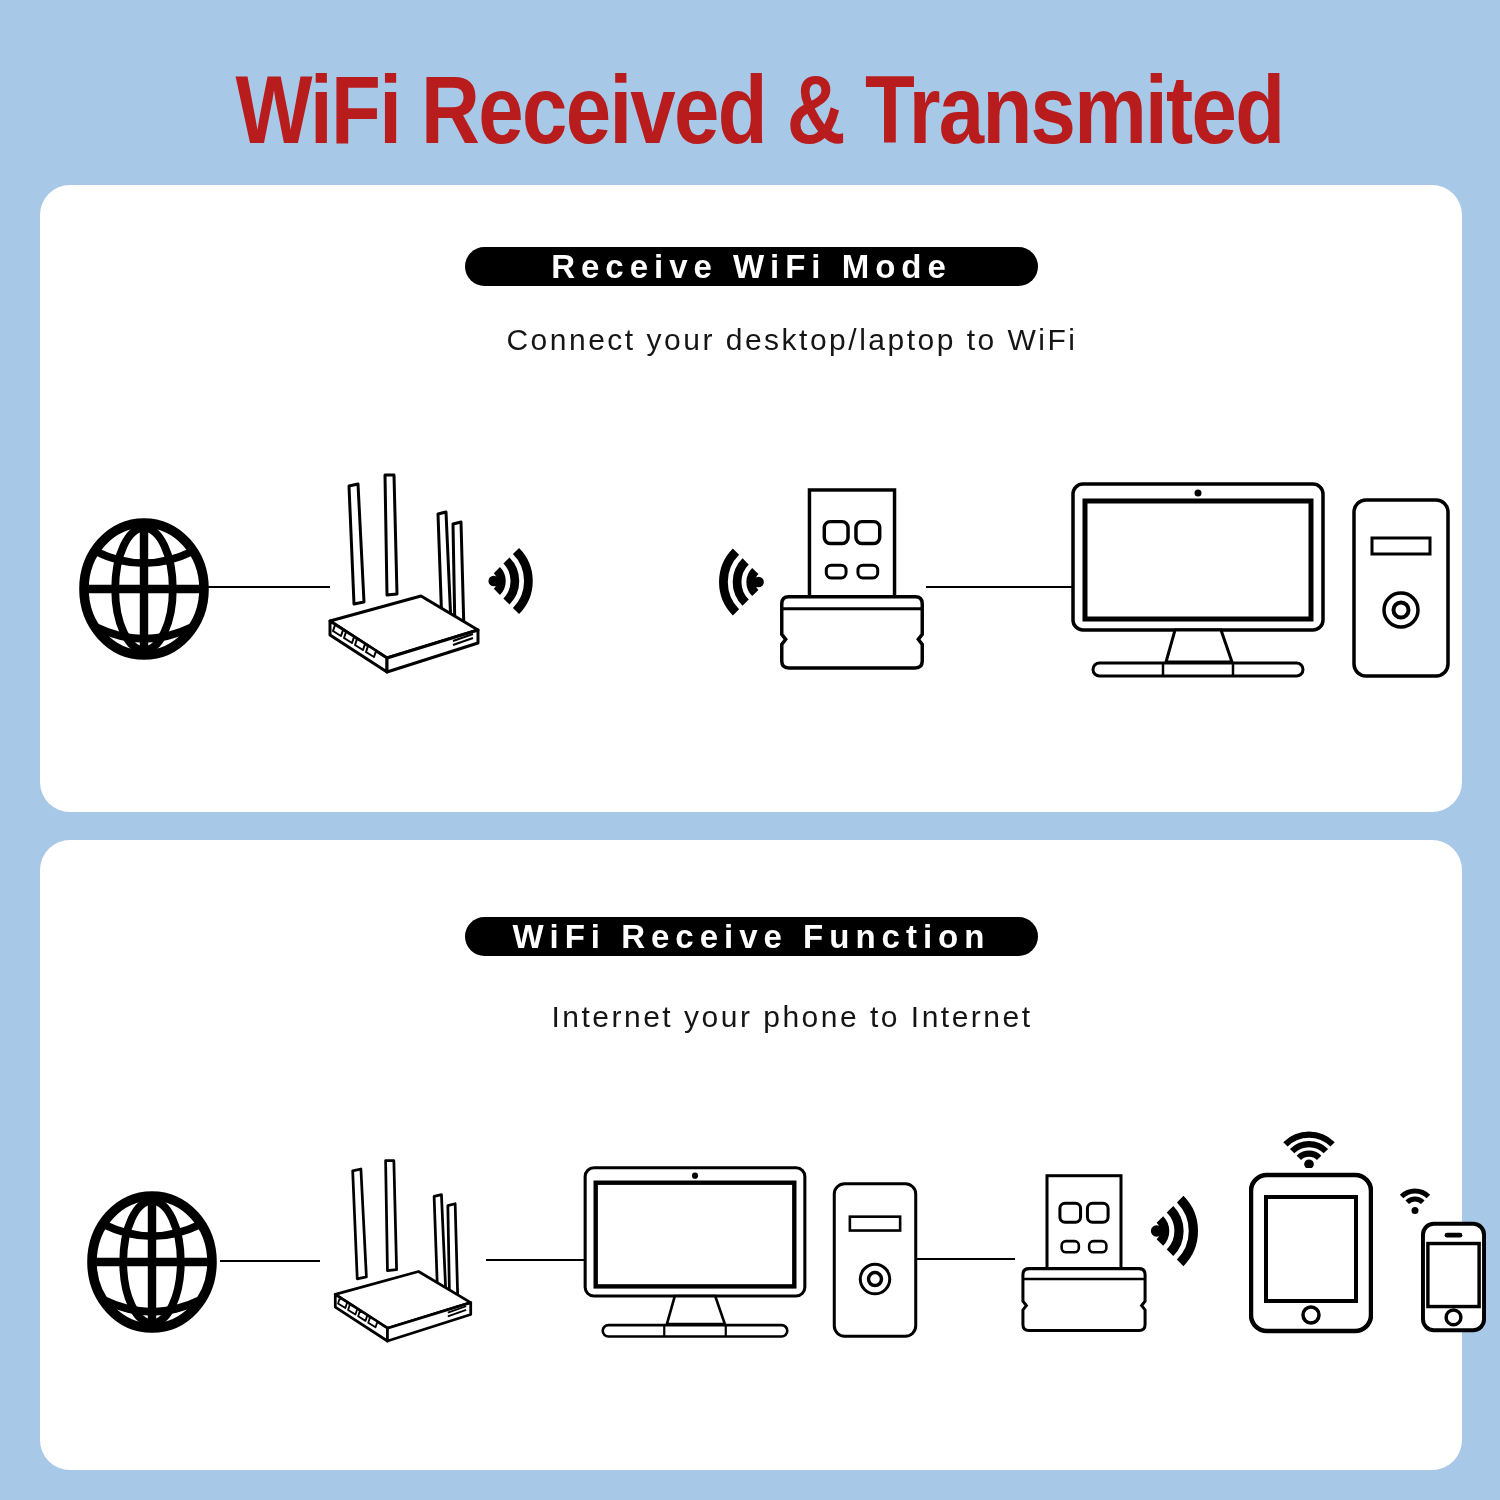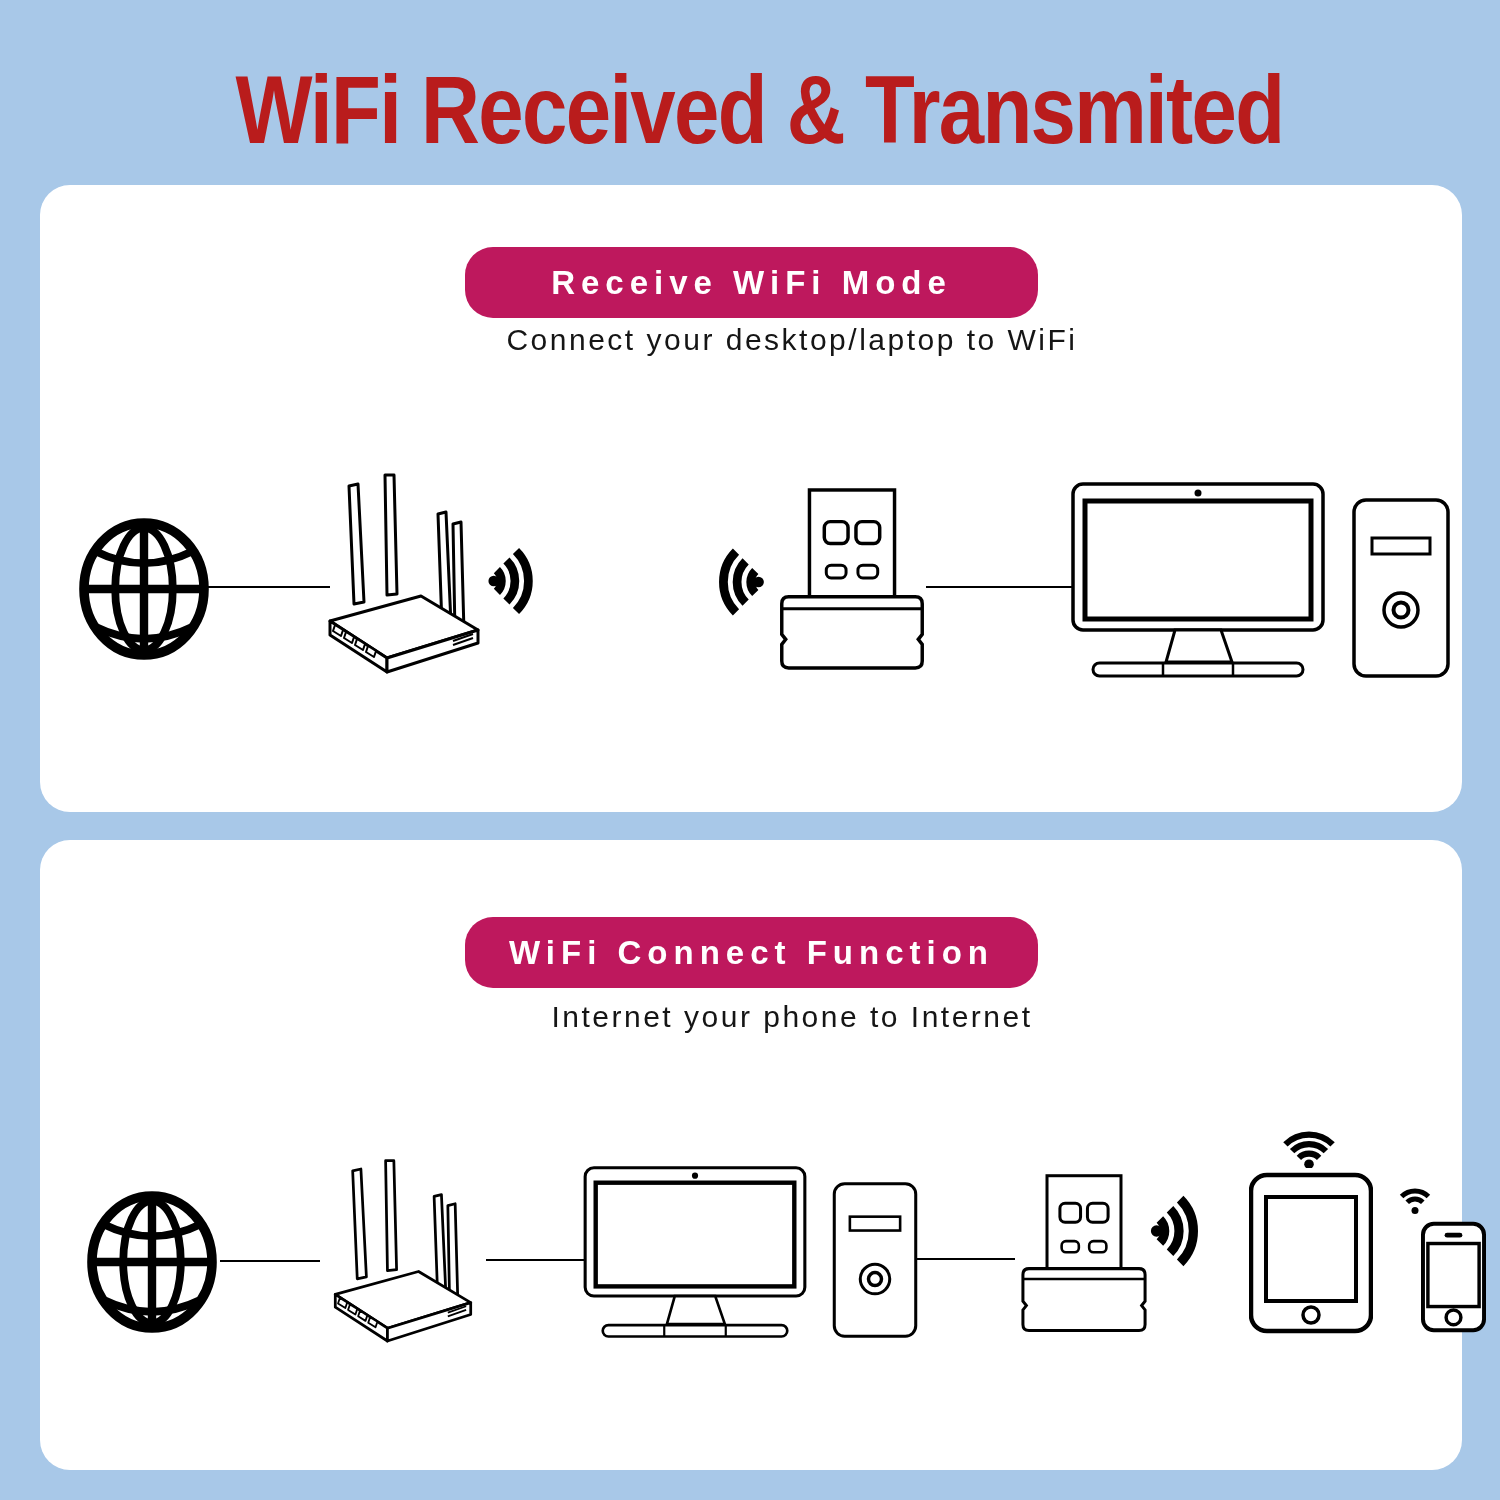--- a/index.html
+++ b/index.html
@@ -24,8 +24,8 @@
   .panel-receive  { top:185px; height:627px; }
   .panel-transmit { top:840px; height:630px; }
   .pill {
-    position:absolute; left:425px; width:573px; height:71px;
-    background:#be185d; border-radius:28px;
+    position:absolute; left:425px; width:573px; height:39px;
+    background:#000000; border-radius:28px;
     display:flex; align-items:center; justify-content:center;
     color:#ffffff; font-weight:bold; font-size:33px; letter-spacing:6px;
     white-space:nowrap;

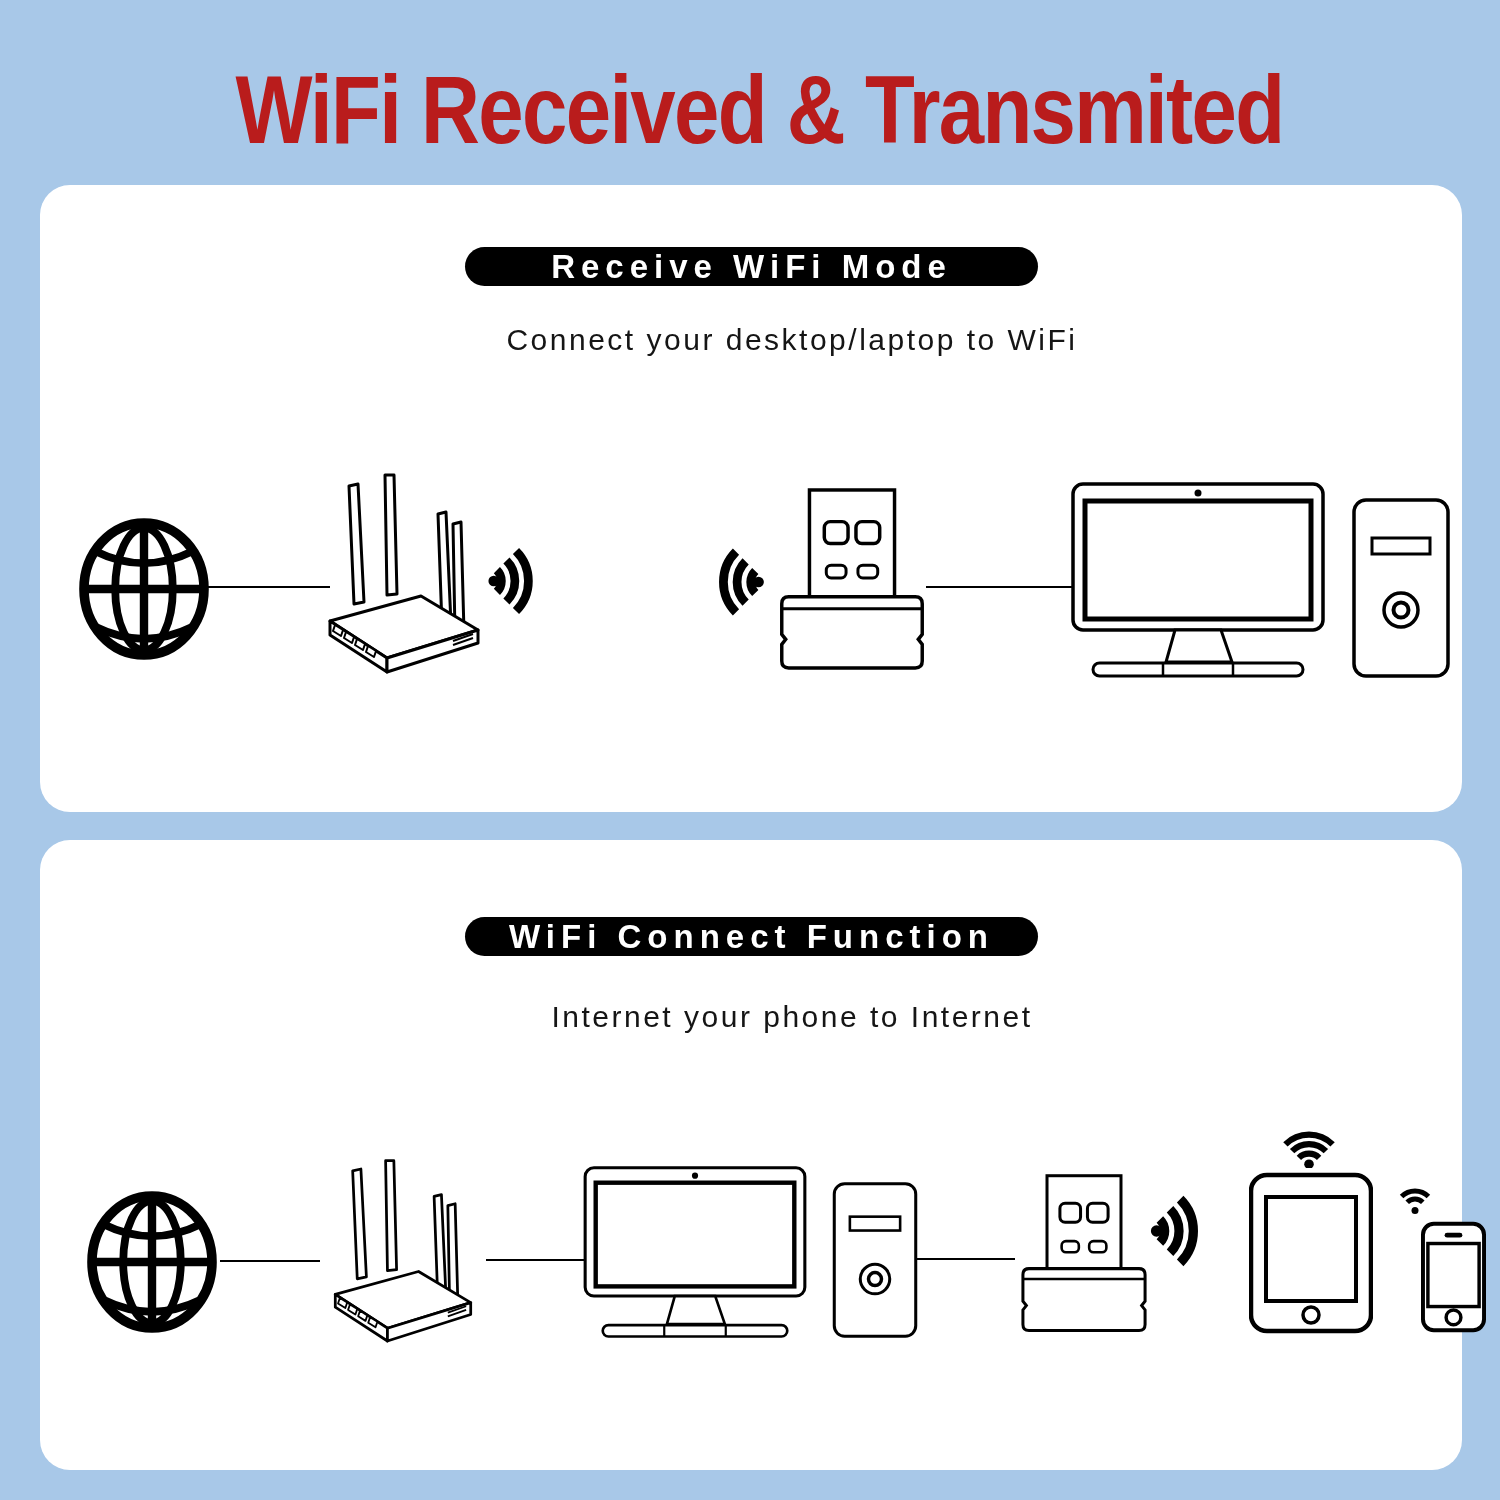--- a/index.html
+++ b/index.html
@@ -151,7 +151,7 @@
 
   <section class="panel panel-transmit">
     <div class="pill">
-      <span>WiFi Connect Function</span>
+      <span>WiFi Receive Function</span>
     </div>
     <p class="subtitle">Internet your phone to Internet</p>
 

